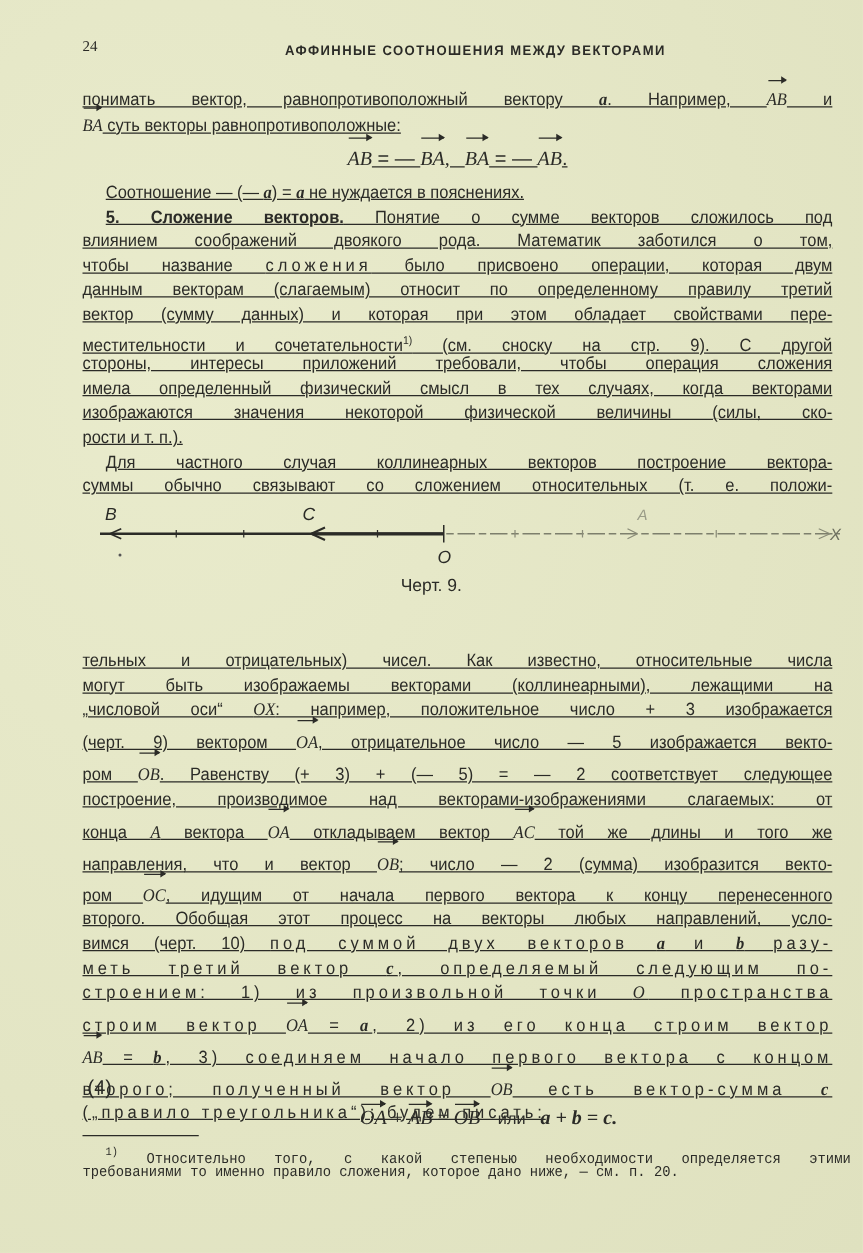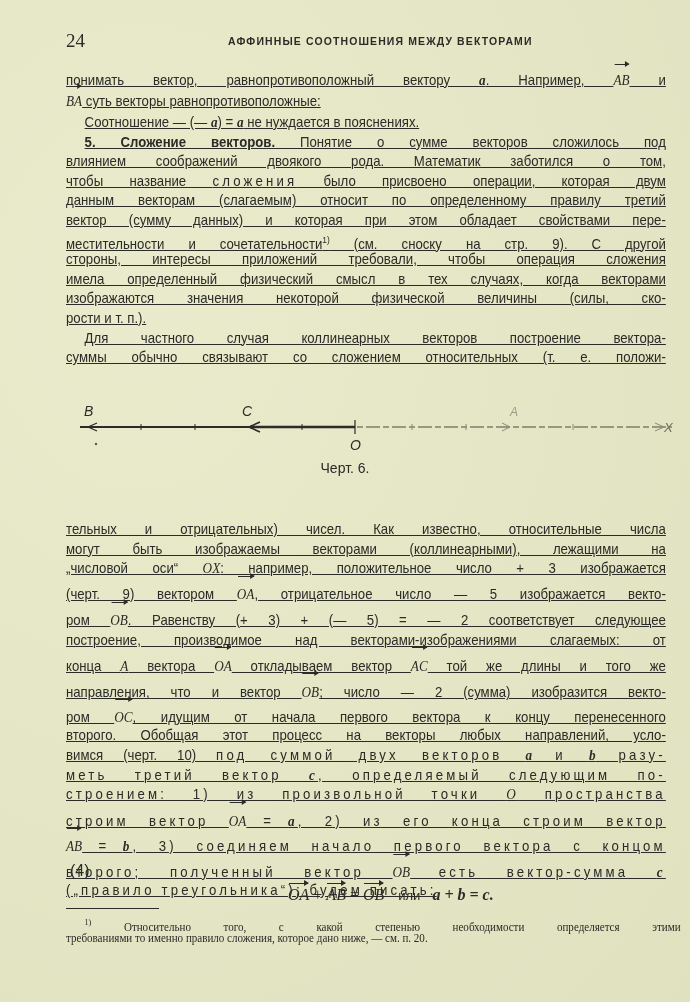--- a/index.html
+++ b/index.html
@@ -15,7 +15,7 @@
   .header {
     position:absolute; top:30px; left:66px; width:600px; height:22px;
   }
-  .page-num { position:absolute; left:0; top:0; font-size:19px; font-family:"Liberation Serif", serif; }
+  .page-num { position:absolute; left:0; top:0; font-size:12px; font-family:"Liberation Serif", serif; }
   .running-head {
     position:absolute; left:162px; top:5px; font-size:11px; letter-spacing:1.2px;
     font-family:"Liberation Sans", sans-serif; font-weight:bold; transform:scaleX(0.95);

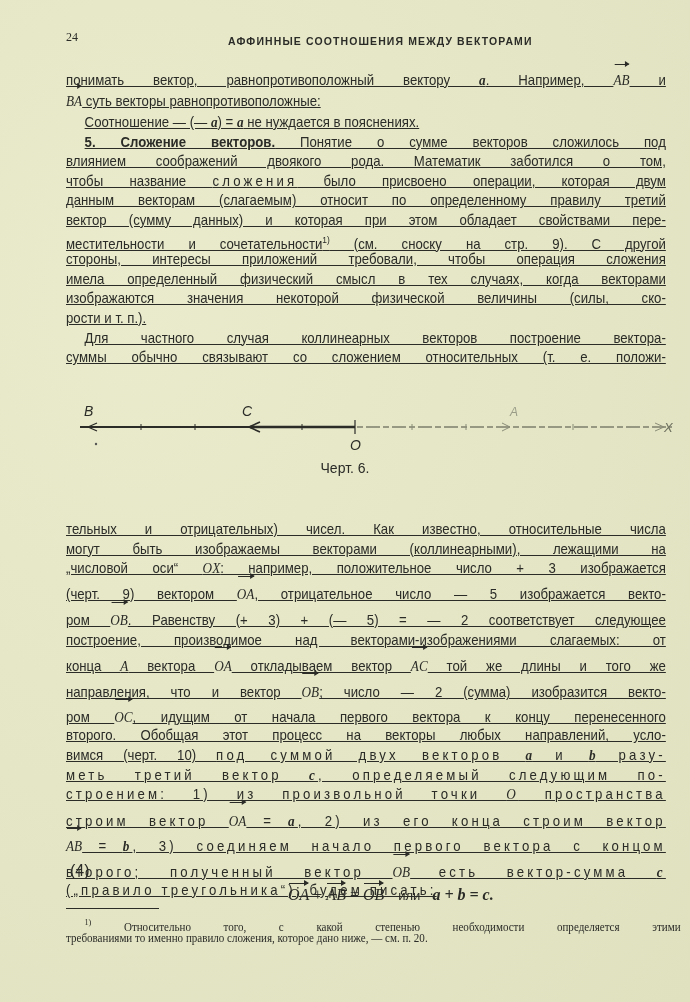--- a/index.html
+++ b/index.html
@@ -84,6 +84,9 @@
       <span class="vec">BA</span><span> суть векторы равнопротивоположные:</span>
     </div>
 
+    <div class="ln center" style="height:32px;line-height:30px;font-size:16px;">
+      <span class="vec">AB</span><span> = — </span><span class="vec">BA</span><span class="it" style="white-space:pre">,   </span><span class="vec">BA</span><span> = — </span><span class="vec">AB</span><span>.</span>
+    </div>
 
     <div class="ln indent last" style="padding-left:20px;">
       <span>Соотношение — (— </span><span class="bi">a</span><span>) = </span><span class="bi">a</span><span> не нуждается в пояснениях.</span>

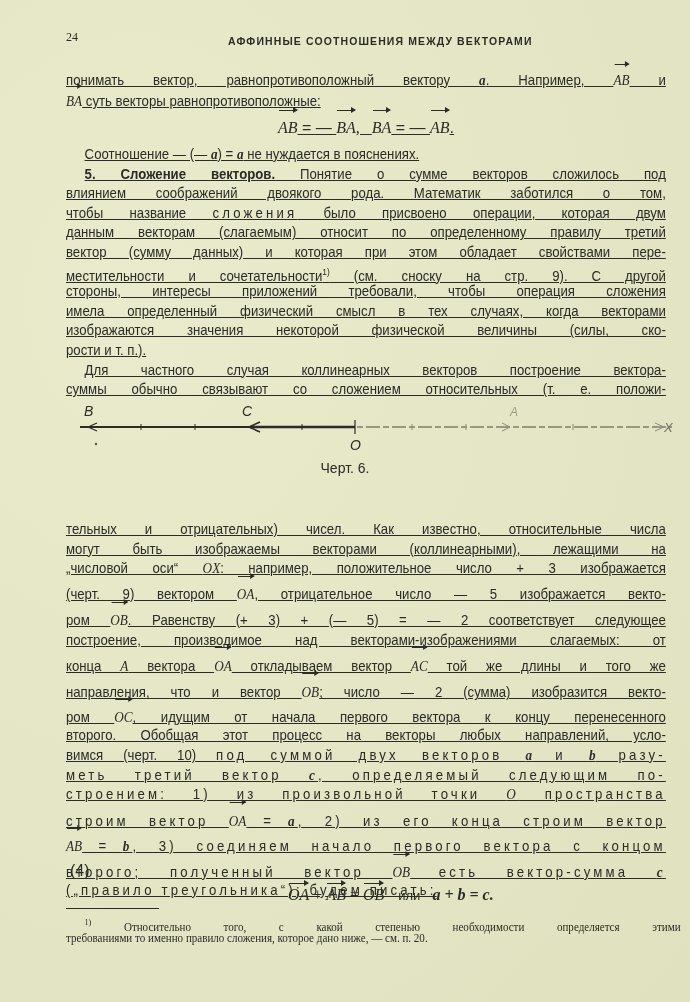--- a/index.html
+++ b/index.html
@@ -145,7 +145,7 @@
       <circle cx="96" cy="44" r="1.2" fill="#555"></circle>
     </svg>
   </div>
-  <div class="caption">Черт. 6.</div>
+  <div class="caption">Черт. 9.</div>
 
   <div class="body" style="top:520px;">
     <div class="ln">тельных и отрицательных) чисел. Как известно, относительные числа</div>

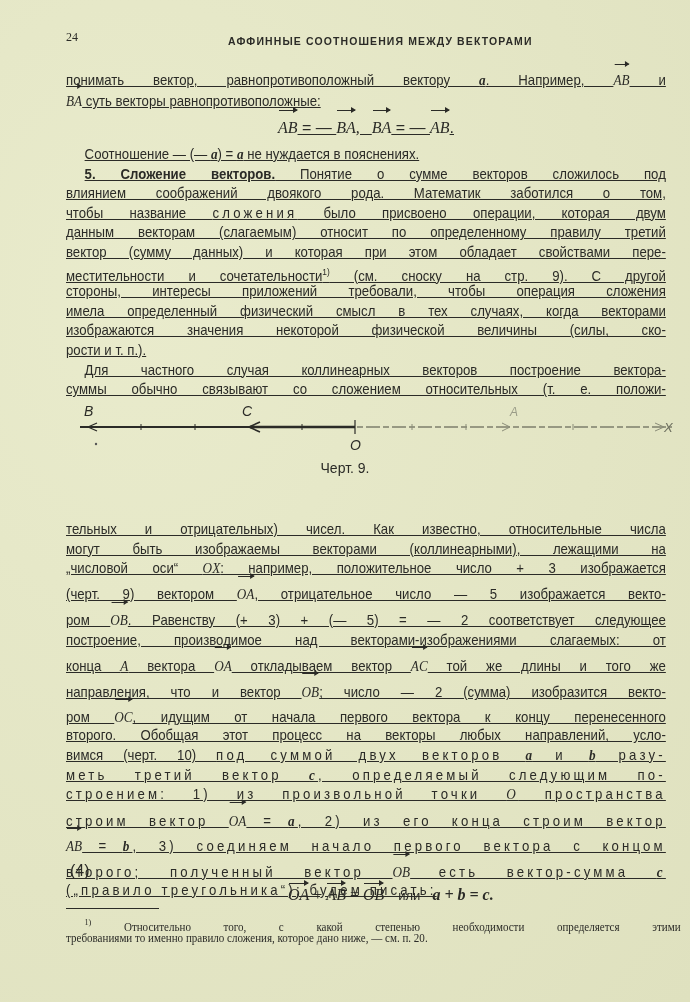--- a/index.html
+++ b/index.html
@@ -60,7 +60,7 @@
   .fn-rule { position:absolute; left:66px; top:908px; width:93px; border-top:1px solid #2b2b27; }
   .footnote {
     position:absolute; left:66px; top:914px; width:620px;
-    font-family:Liberation Serif, serif; font-size:12px; line-height:16px;
+    font-family:Liberation Mono, monospace; font-size:12px; line-height:16px;
   }
   .footnote .ln { height:16px; transform:scaleX(0.92); width:668px; }
   sup { font-size:9px; vertical-align:6px; }

